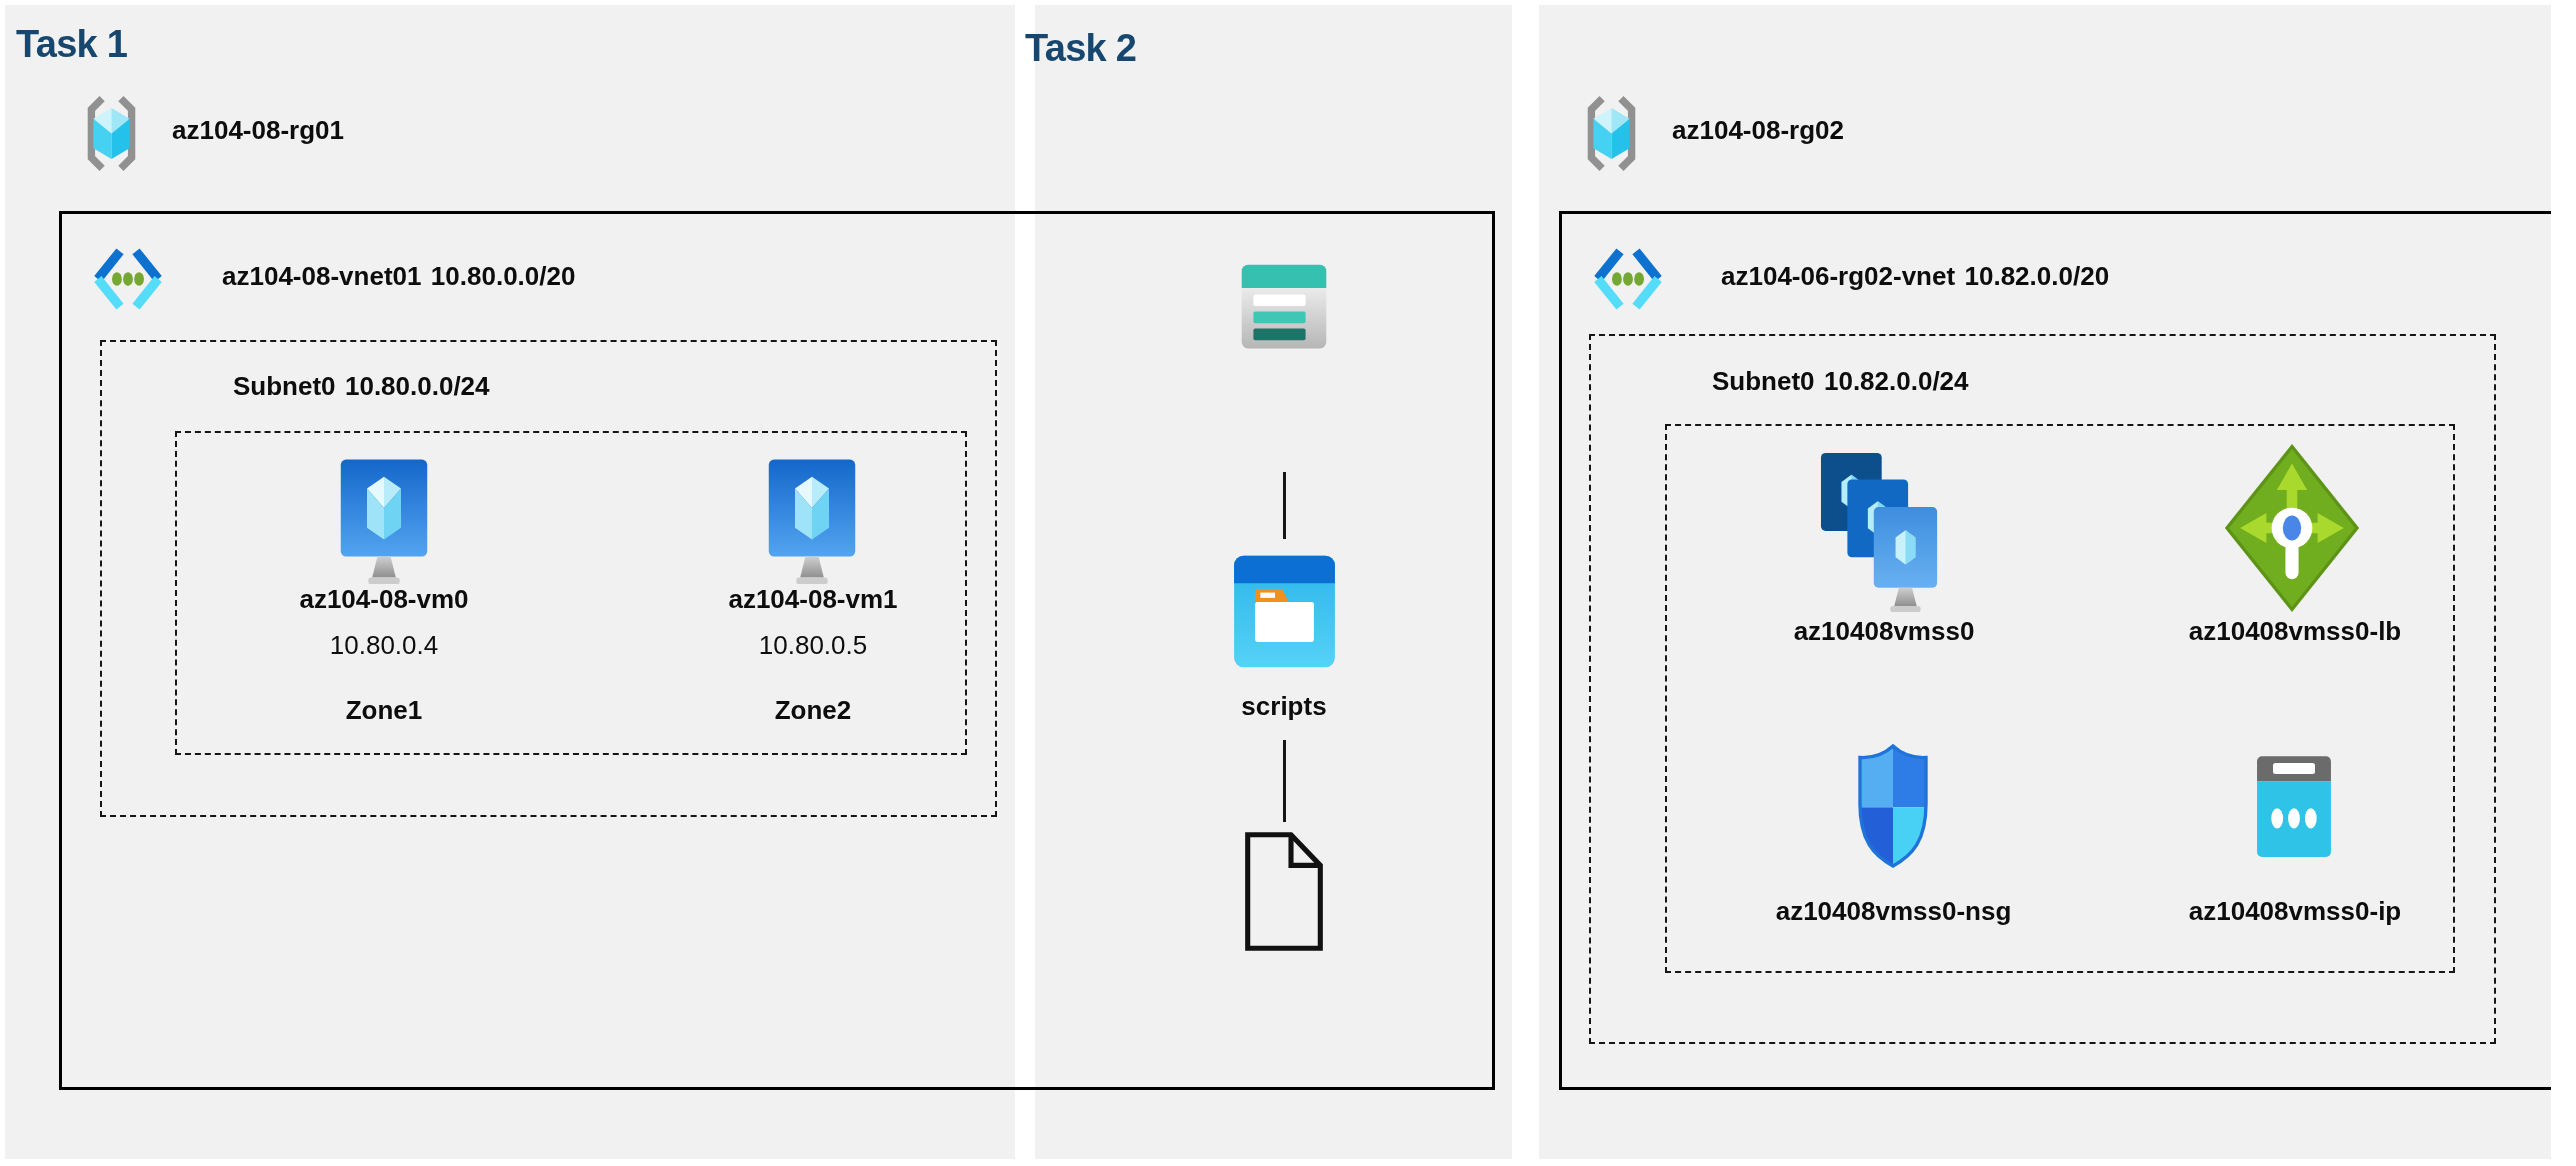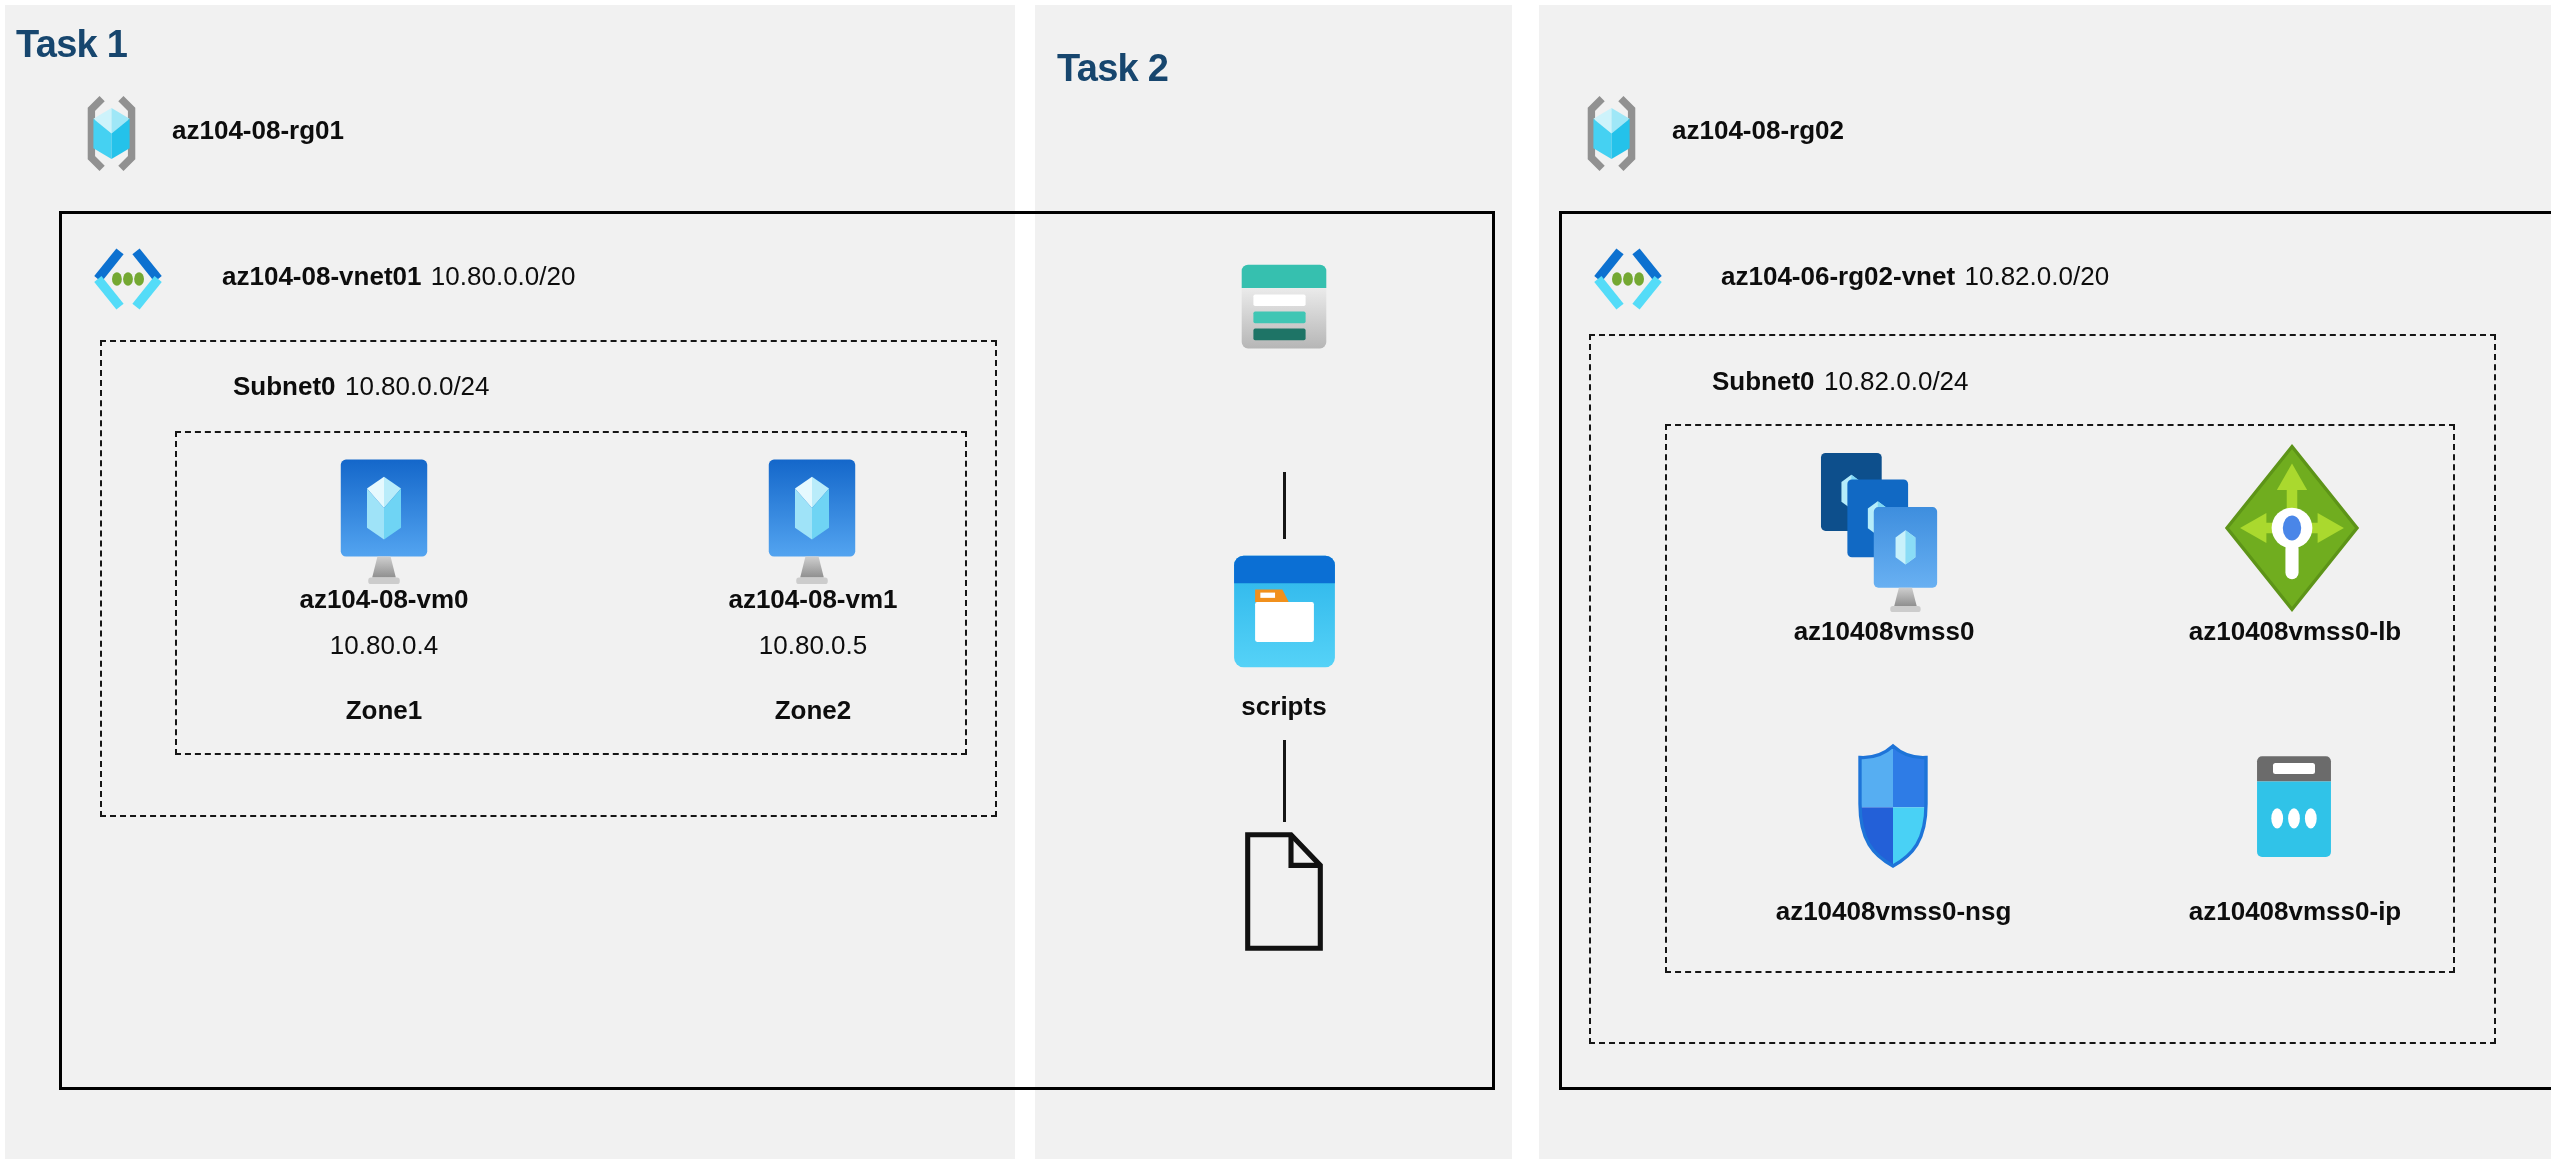--- a/index.html
+++ b/index.html
@@ -113,7 +113,7 @@
   <div class="lbl reg center" style="left:678px;width:270px;top:631px;">10.80.0.5</div>
   <div class="lbl center" style="left:678px;width:270px;top:696px;">Zone2</div>
 
-  <div class="title" style="left:1057px;top:27px;margin-top:20px;">Task 2</div>
+  <div class="title" style="left:1025px;top:27px;">Task 2</div>
 
   <svg class="icon" style="left:1239px;top:262px;" width="90" height="90" viewBox="0 0 100 100">
     <rect x="3" y="22" width="94" height="74" rx="7" fill="url(#storBody)"></rect>

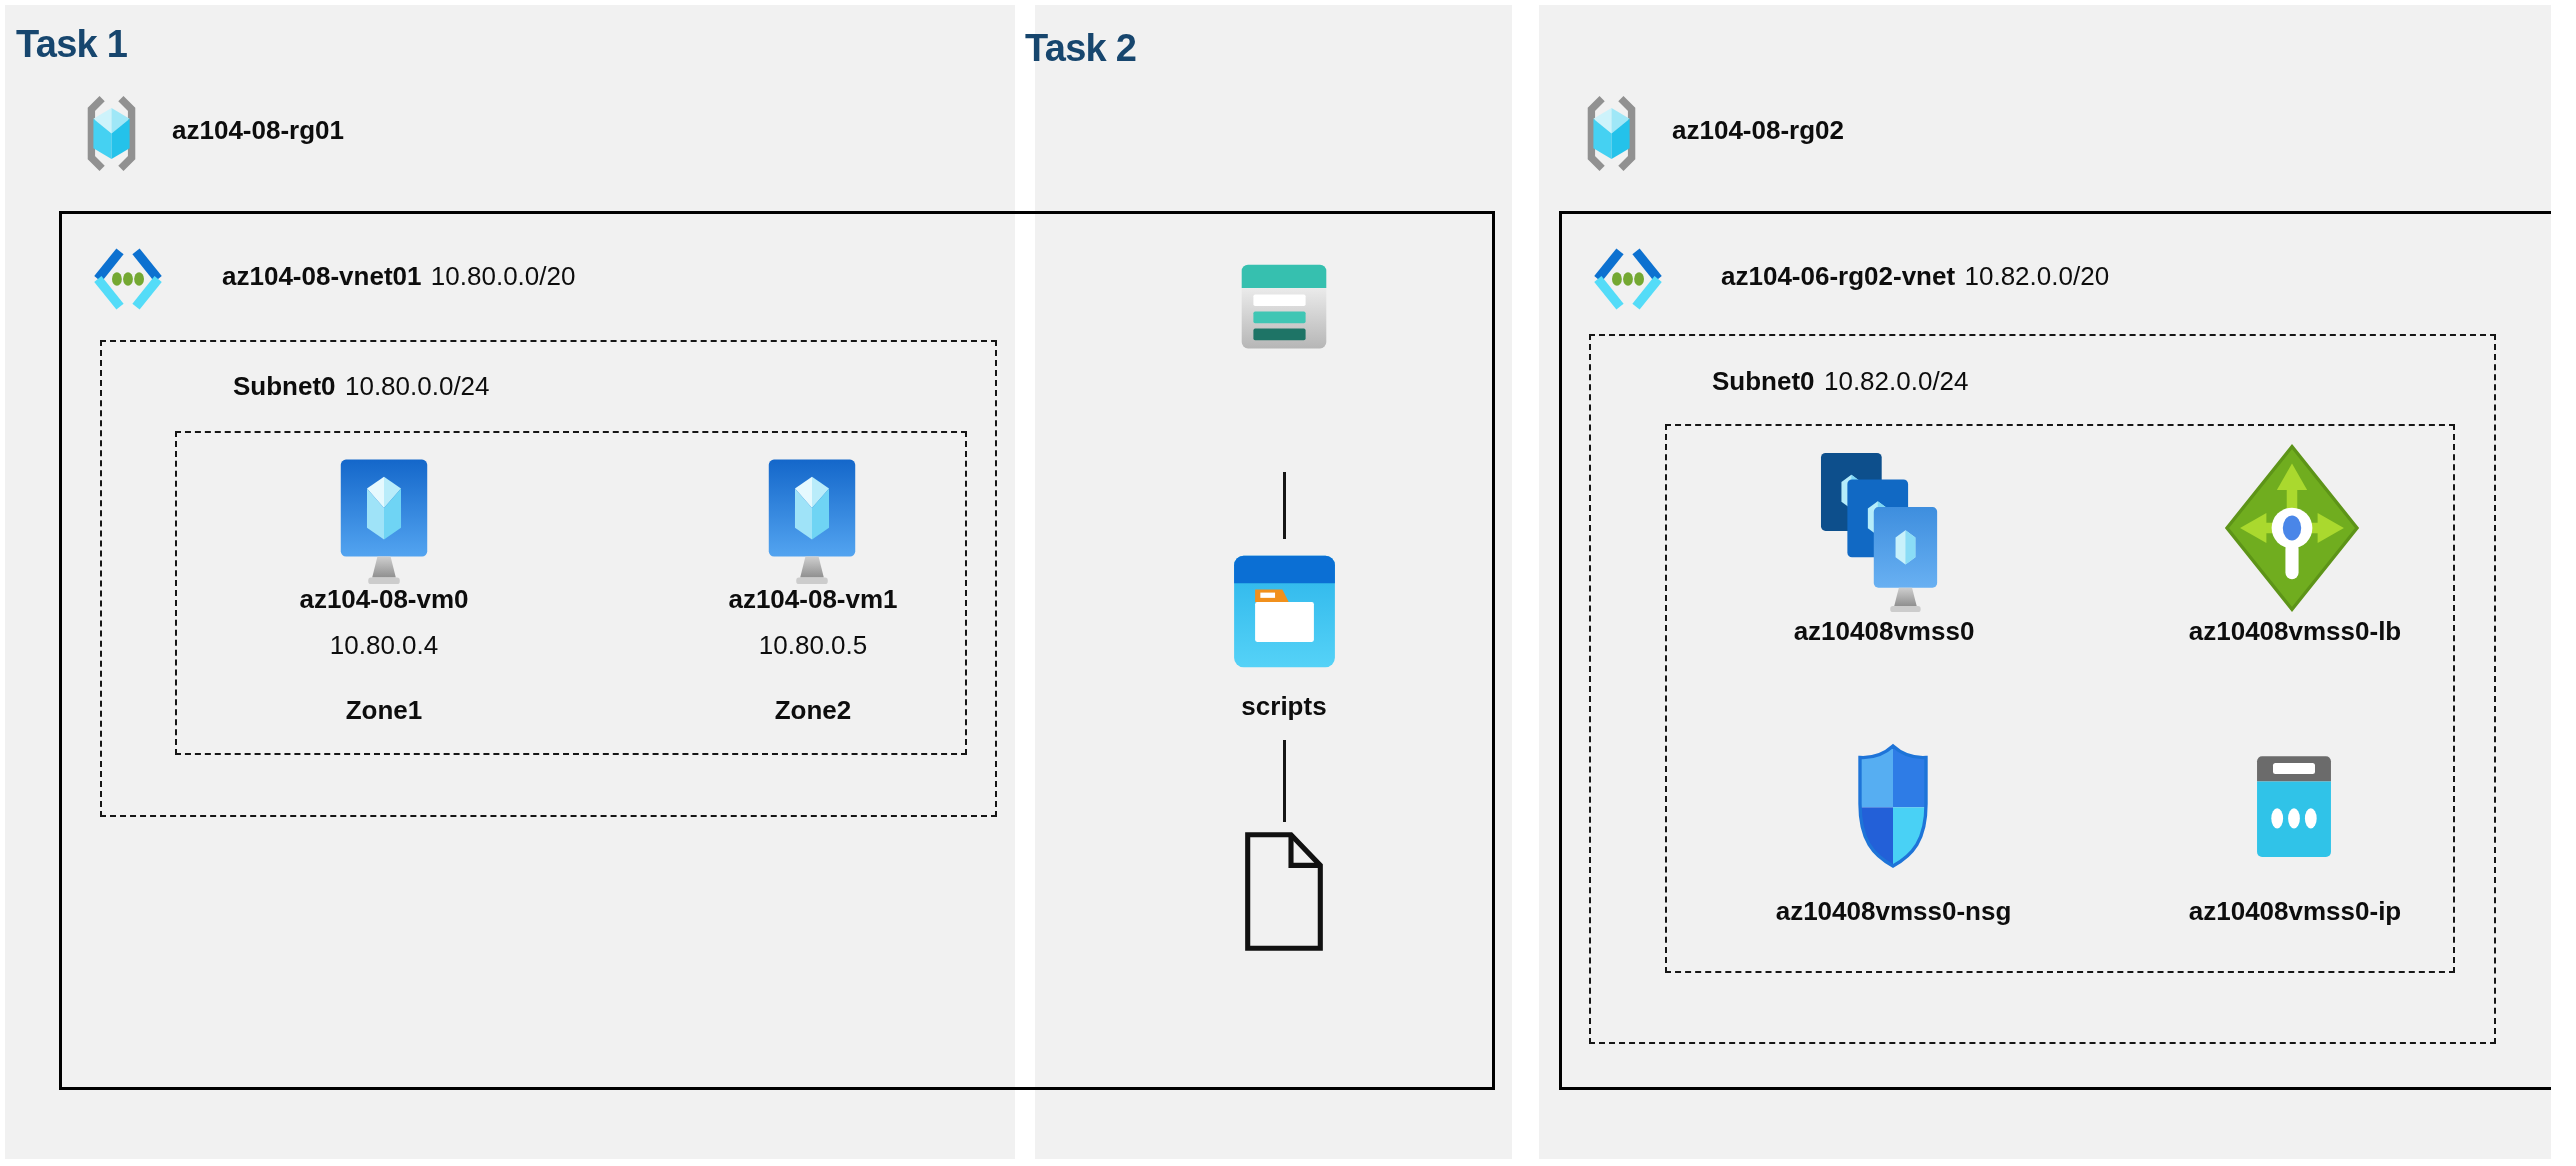--- a/index.html
+++ b/index.html
@@ -11,7 +11,7 @@
   .dashed-box{position:absolute;border:2.7px dashed #161616;box-sizing:border-box;}
   .lbl{position:absolute;font-size:26px;font-weight:700;color:#0d0d0d;white-space:nowrap;line-height:1.15;}
   .reg{font-weight:400;}
-  .cidr{font-weight:400;margin-left:9.4px;}
+  .cidr{font-weight:700;margin-left:9.4px;}
   .center{text-align:center;}
   .icon{position:absolute;}
   .vline{position:absolute;width:2.7px;background:#161616;}

